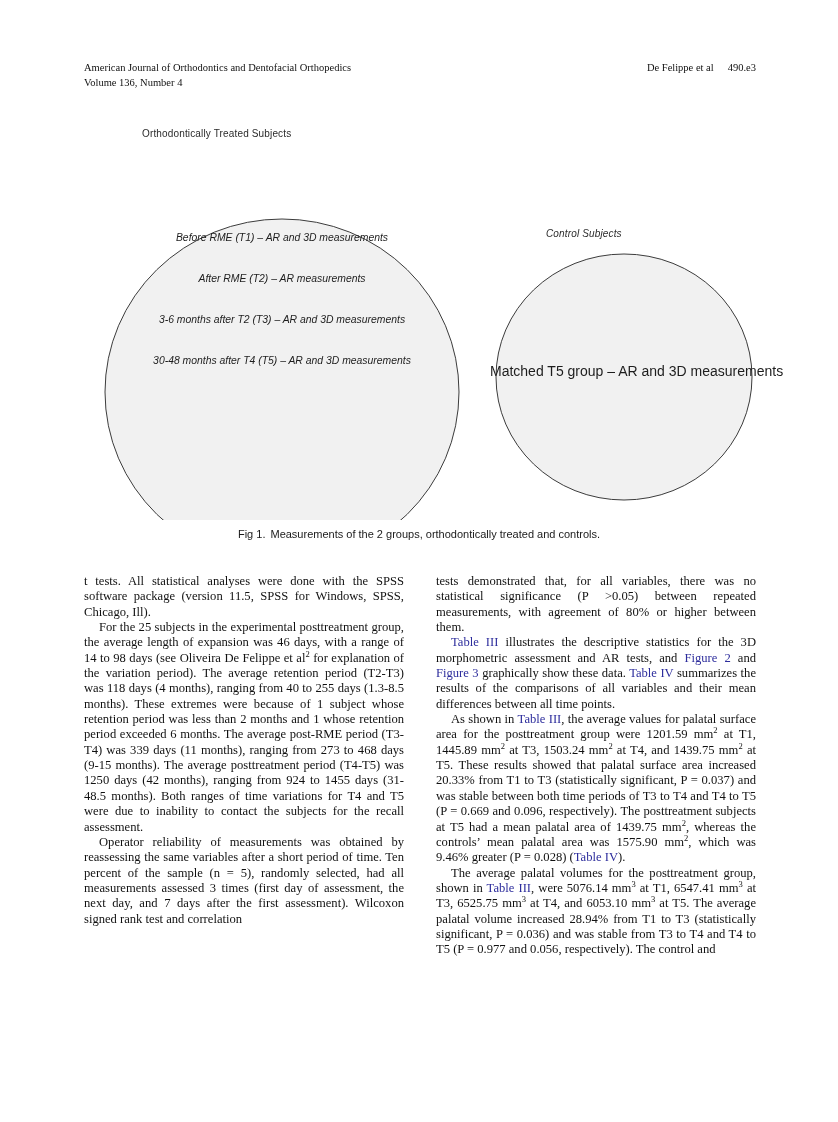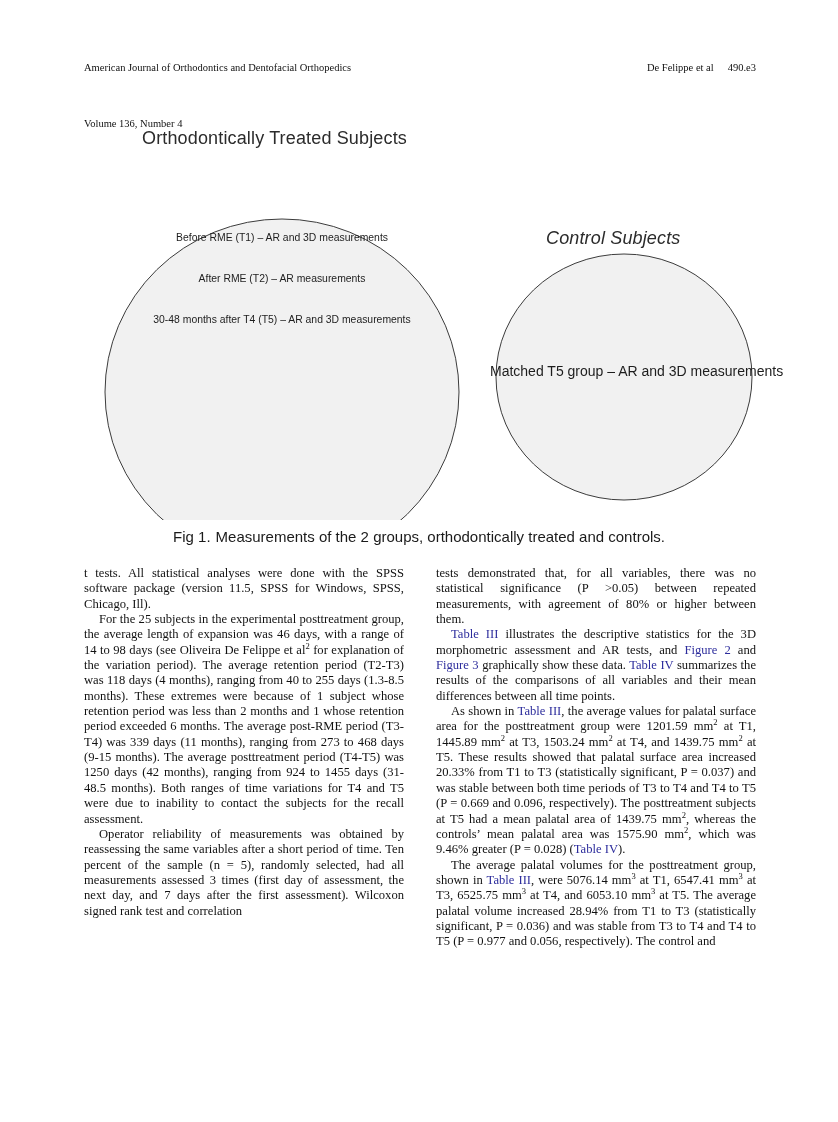--- a/index.html
+++ b/index.html
@@ -41,7 +41,7 @@
   .rh-left { text-align: left; }
   .rh-right { }
   .rh-right .rh-authors { margin-right: 14px; }
-  .rh-line2 { text-align: left; margin-top: 41px; }
+  .rh-line2 { text-align: left; }
 
   
   .figure {

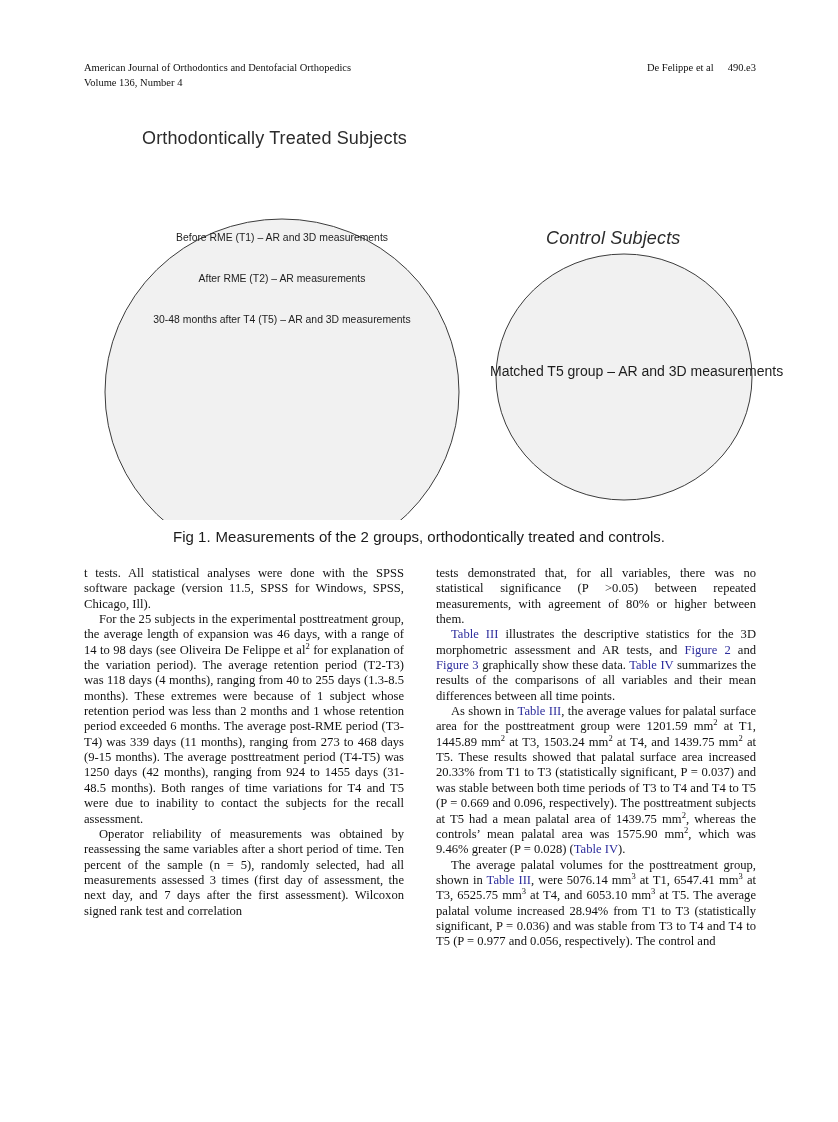--- a/index.html
+++ b/index.html
@@ -65,7 +65,7 @@
   .grp-title {
     position: absolute;
     font-family: "Liberation Sans", sans-serif;
-    font-size: 18px;
+    font-size: 10px;
     letter-spacing: 0.15px;
     color: #2b2b2b;
     white-space: nowrap;

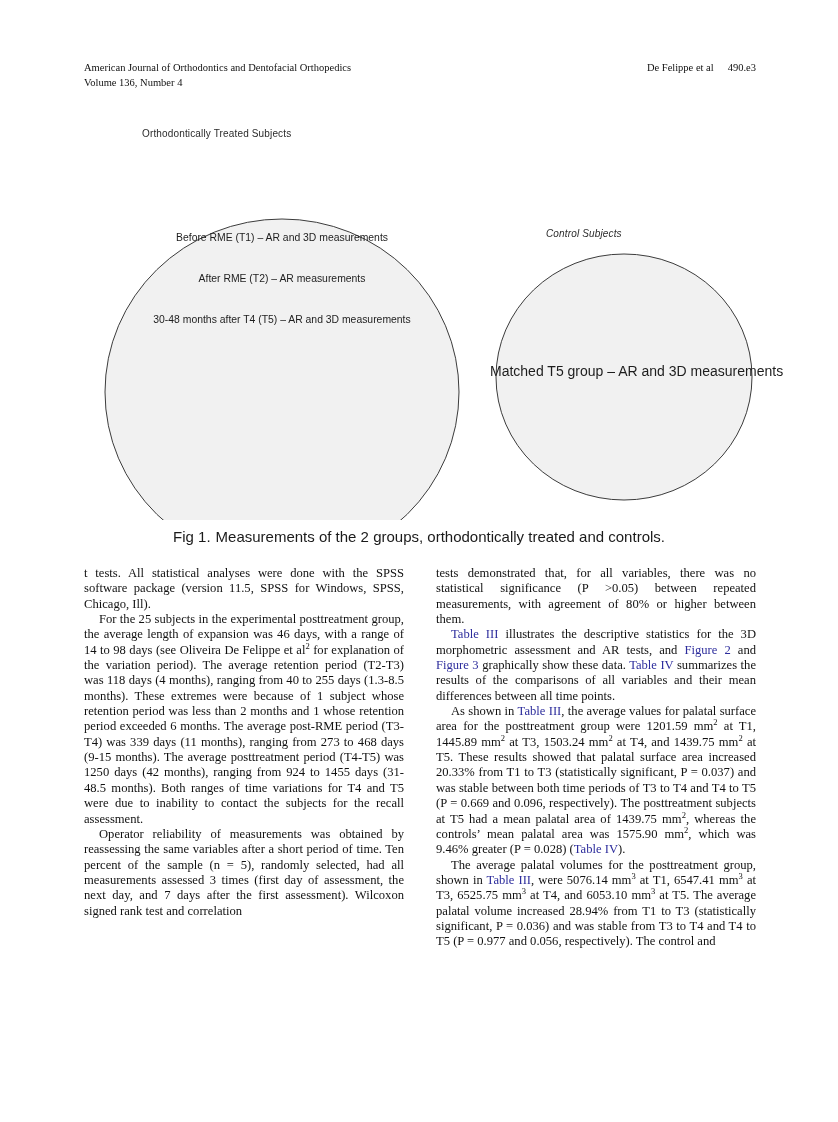--- a/index.html
+++ b/index.html
@@ -89,6 +89,7 @@
     left: 105px;
     top: 122px;
     width: 354px;
+    font-style: italic;
   }
   .bubble-lines.treated .bline {
     font-size: 10.4px;

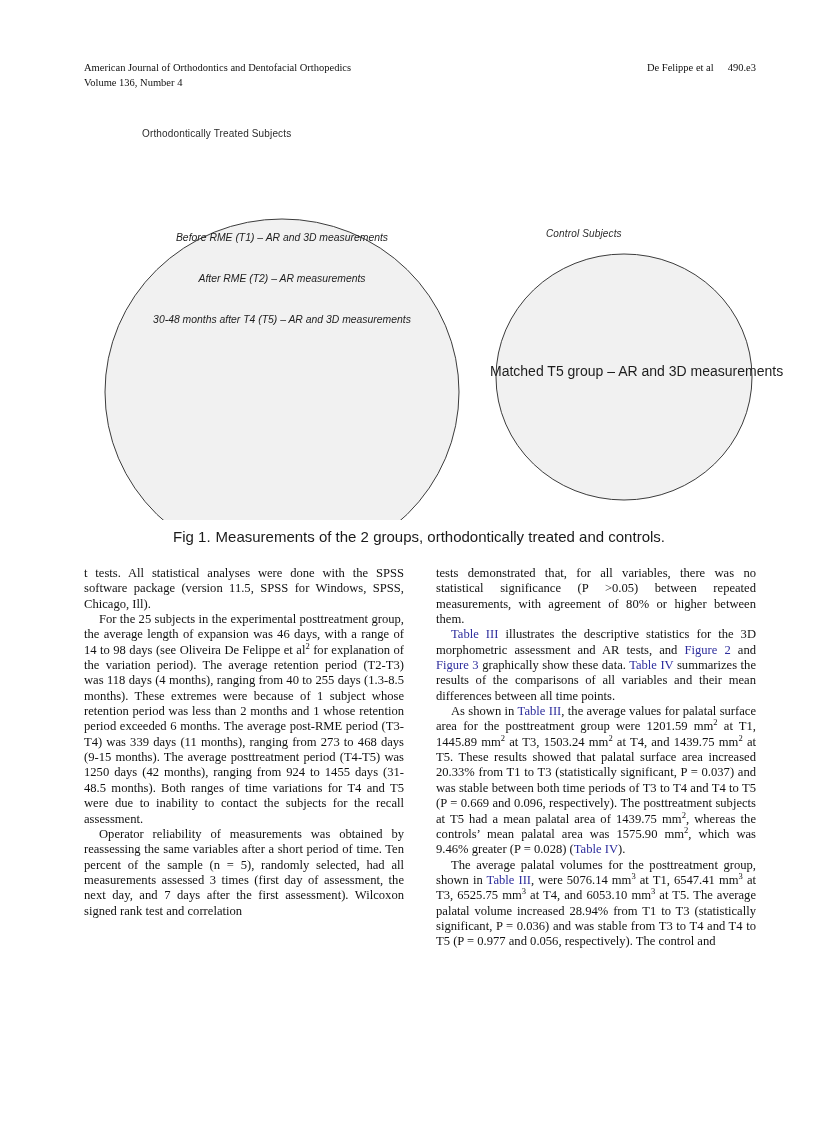--- a/index.html
+++ b/index.html
@@ -192,6 +192,7 @@
     <div class="bubble-lines treated">
       <div class="bline">Before RME (T1) – AR and 3D measurements</div>
       <div class="bline">After RME (T2) – AR measurements</div>
+      <div class="bline">3-6 months after T2 (T3) – AR and 3D measurements</div>
       <div class="bline">30-48 months after T4 (T5) – AR and 3D measurements</div>
     </div>
 

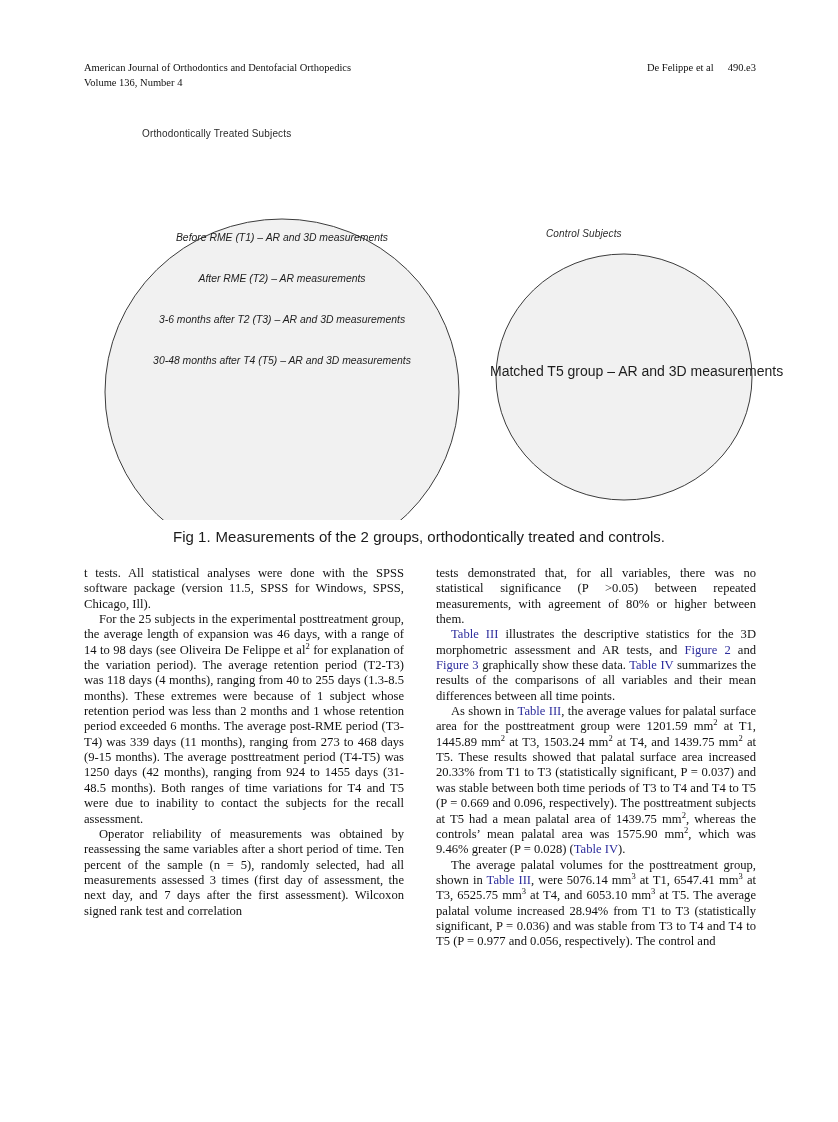--- a/index.html
+++ b/index.html
@@ -117,7 +117,7 @@
     width: 838px;
     text-align: center;
     font-family: "Liberation Sans", sans-serif;
-    font-size: 15px;
+    font-size: 11px;
     color: #1a1a1a;
   }
   .fig-caption .fig-label { margin-right: 5px; }

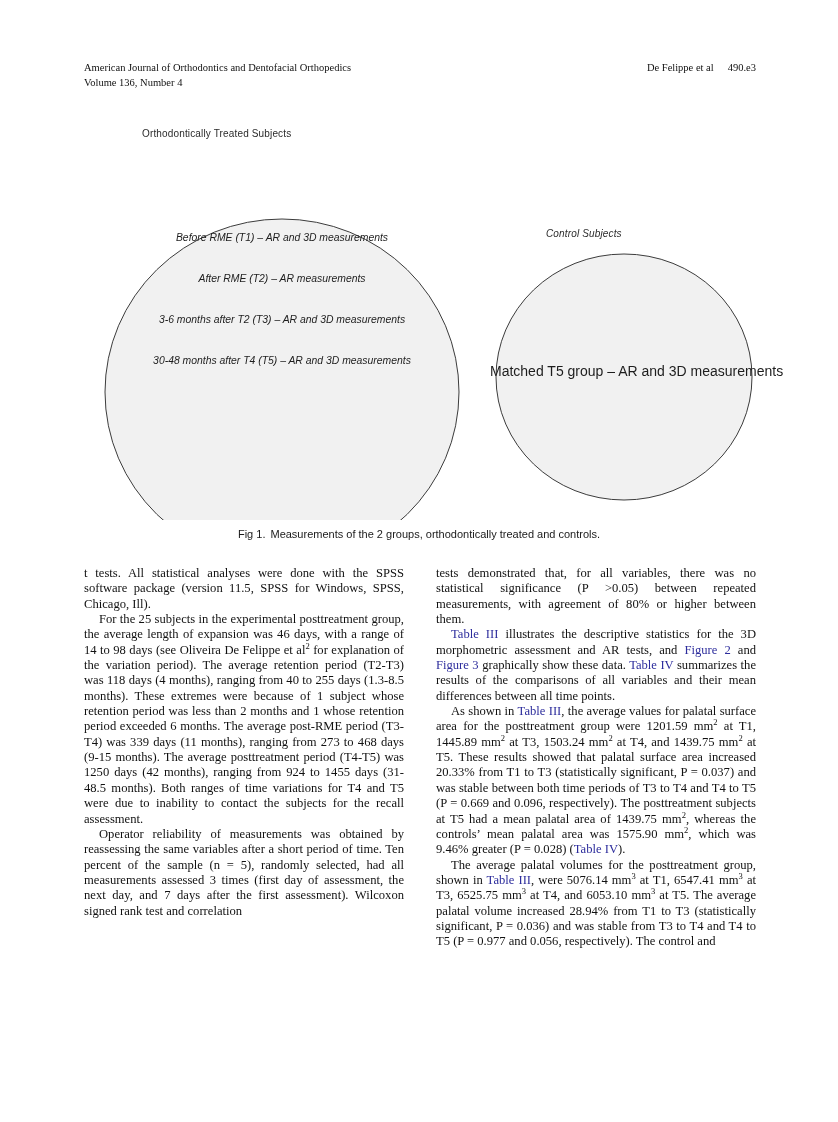--- a/index.html
+++ b/index.html
@@ -133,6 +133,7 @@
   }
   .col {
     width: 320px;
+    margin-top: 8px;
   }
   .col p {
     margin: 0;

